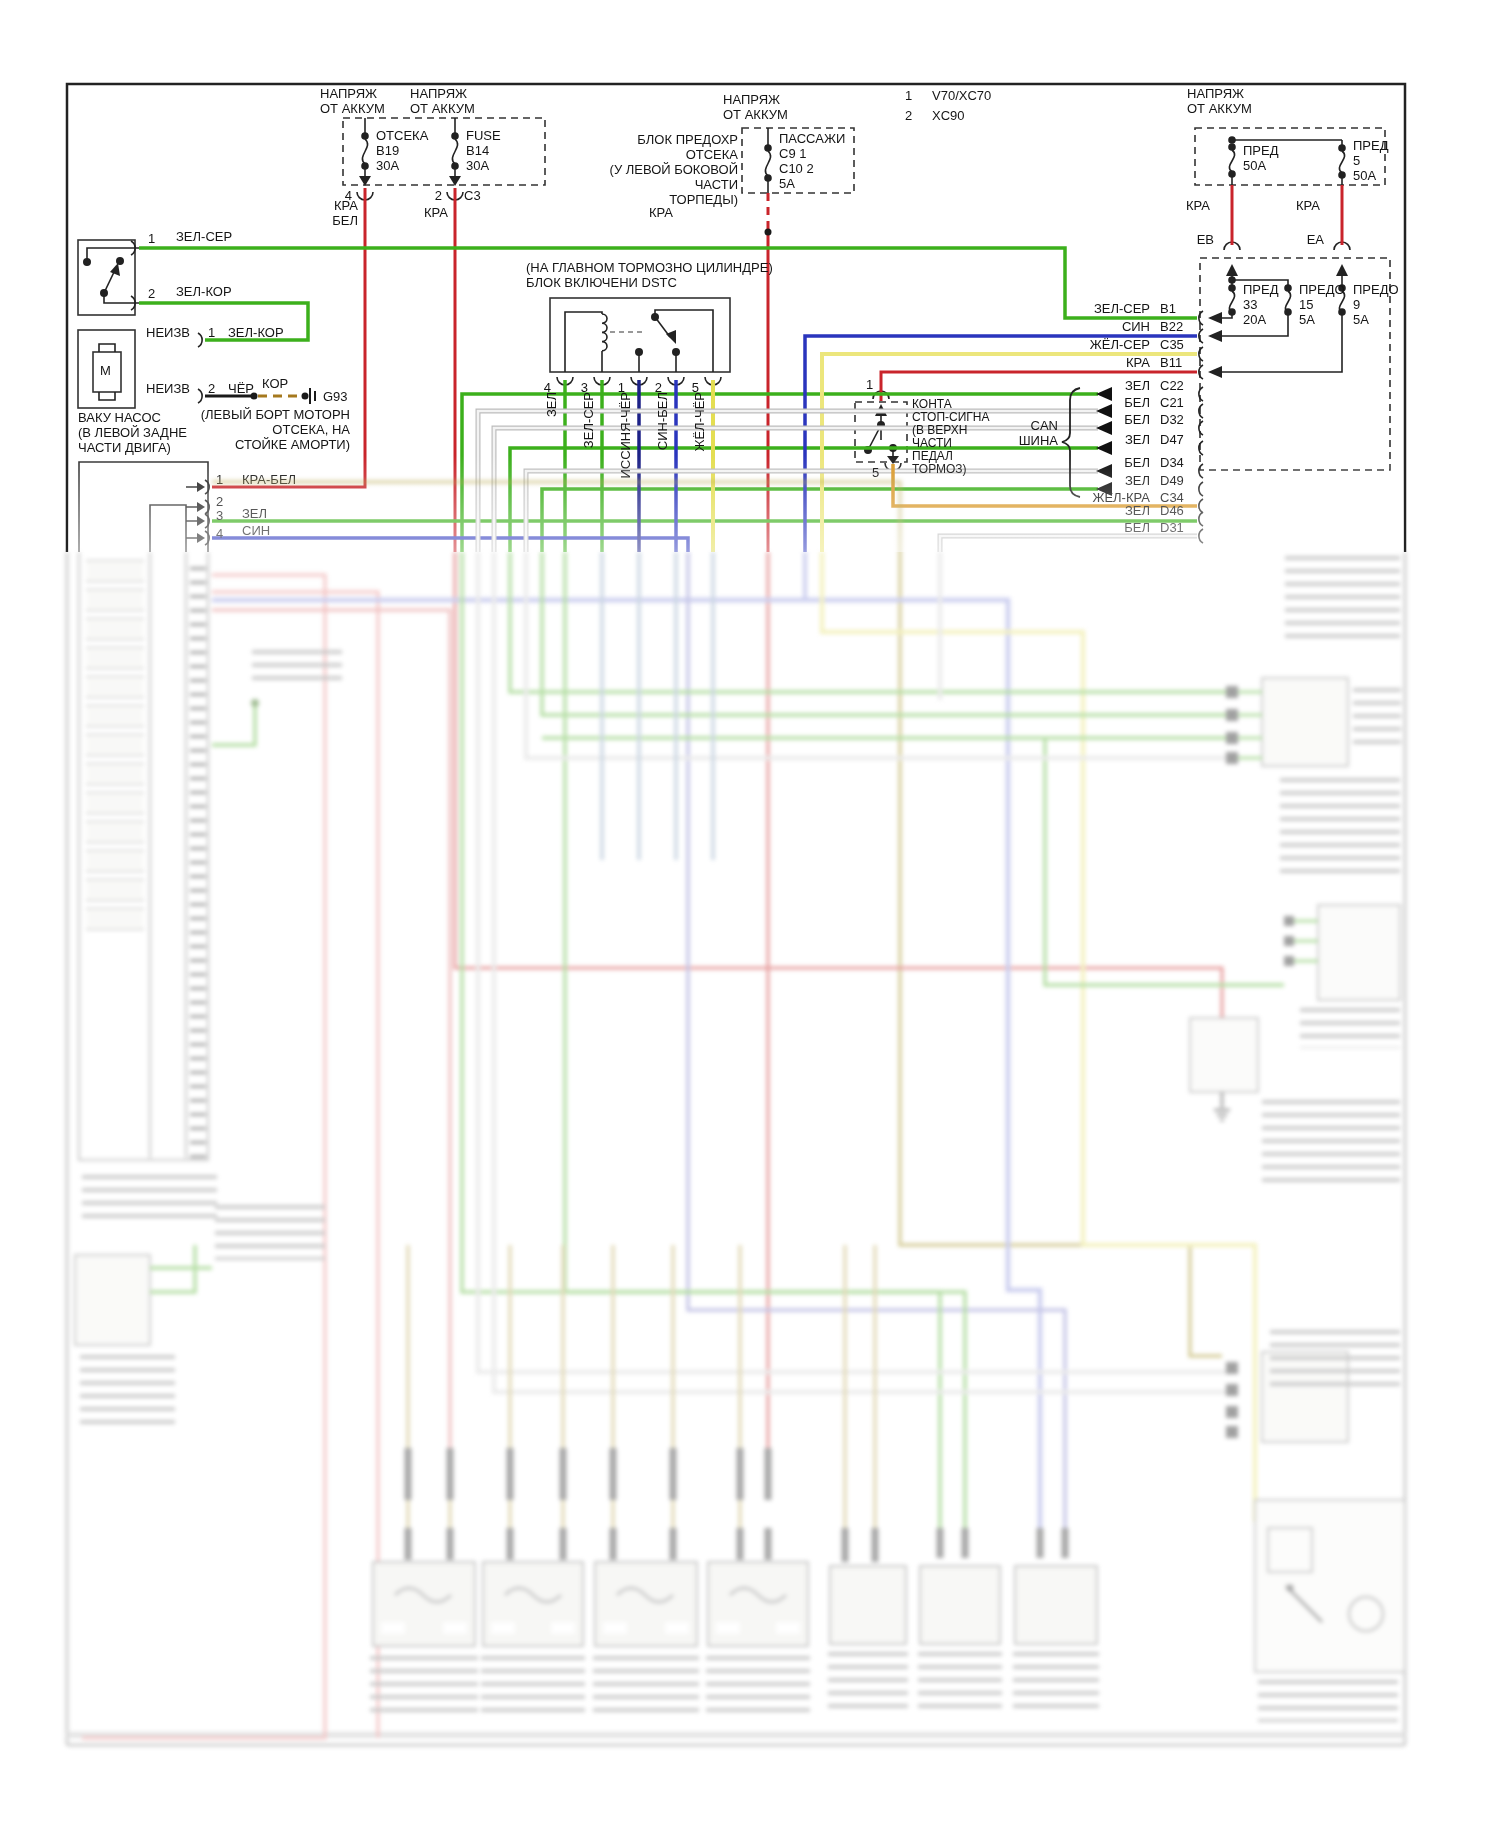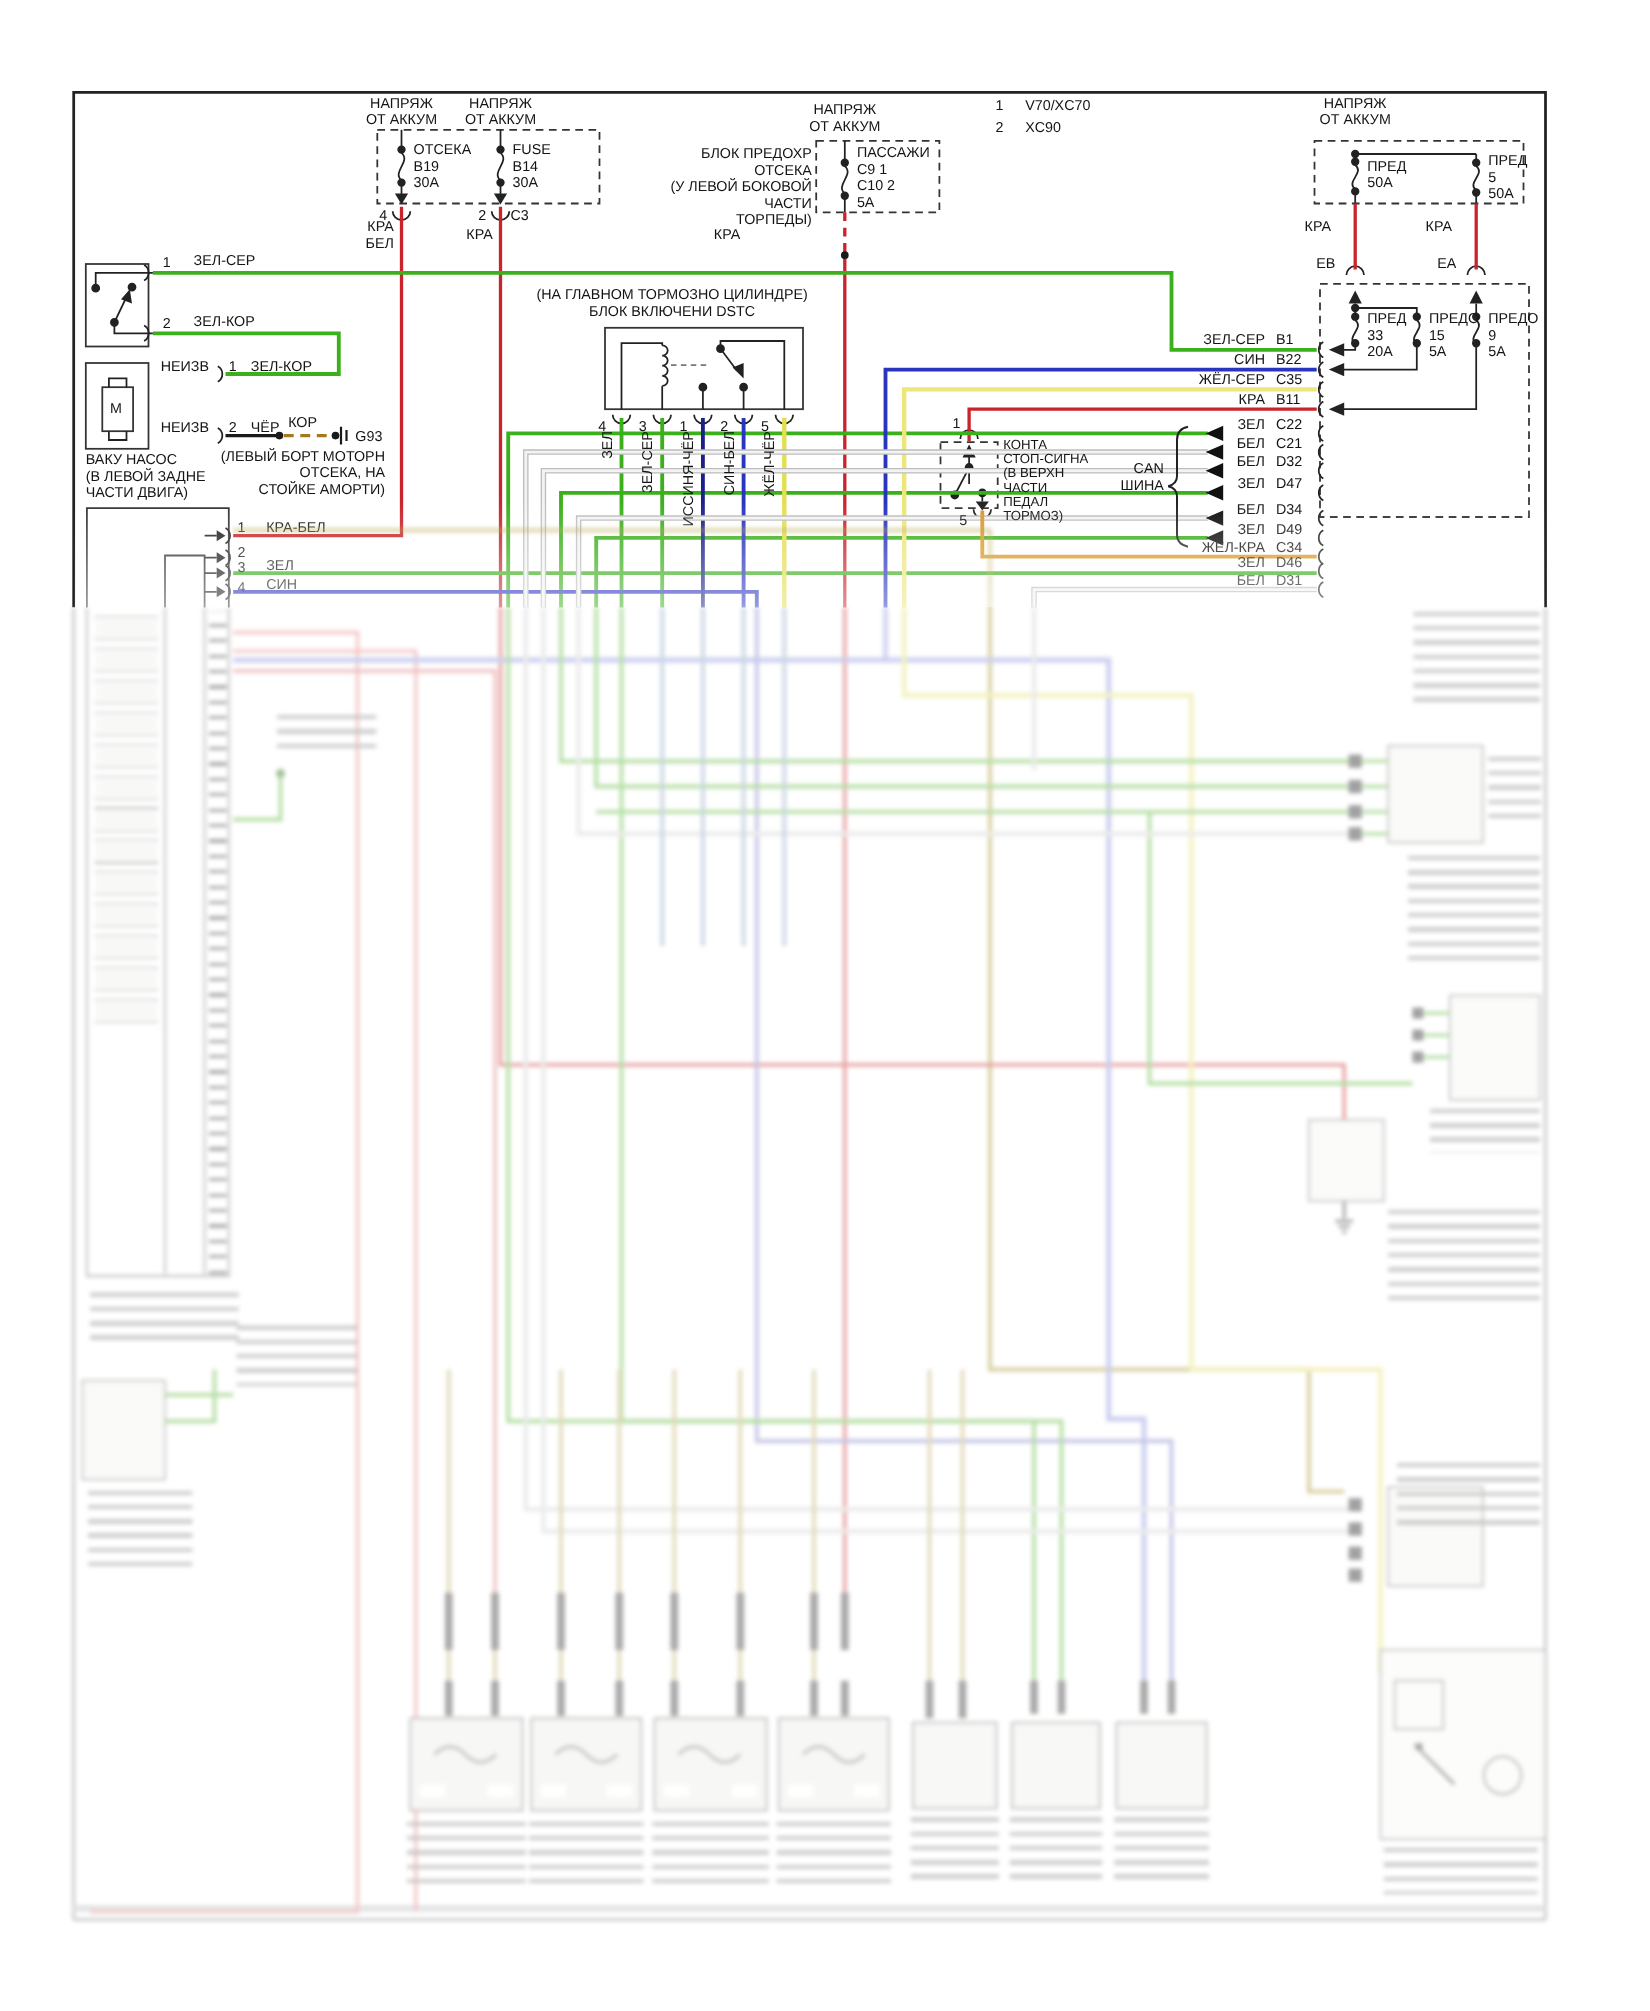--- a/index.html
+++ b/index.html
@@ -8,7 +8,7 @@
   .lbl{position:absolute;font-size:13px;line-height:15px;color:#151515;white-space:pre-line;}
   .xs{font-size:12px;line-height:13px;}
   .r{text-align:right;}
-  .c{text-align:center;}
+  .c{text-align:left;}
   .v{writing-mode:vertical-rl;transform:rotate(180deg);white-space:nowrap;}
   svg{position:absolute;left:0;top:0;}
   .dash{fill:none;stroke:#333;stroke-width:1.6;stroke-dasharray:7 5;}

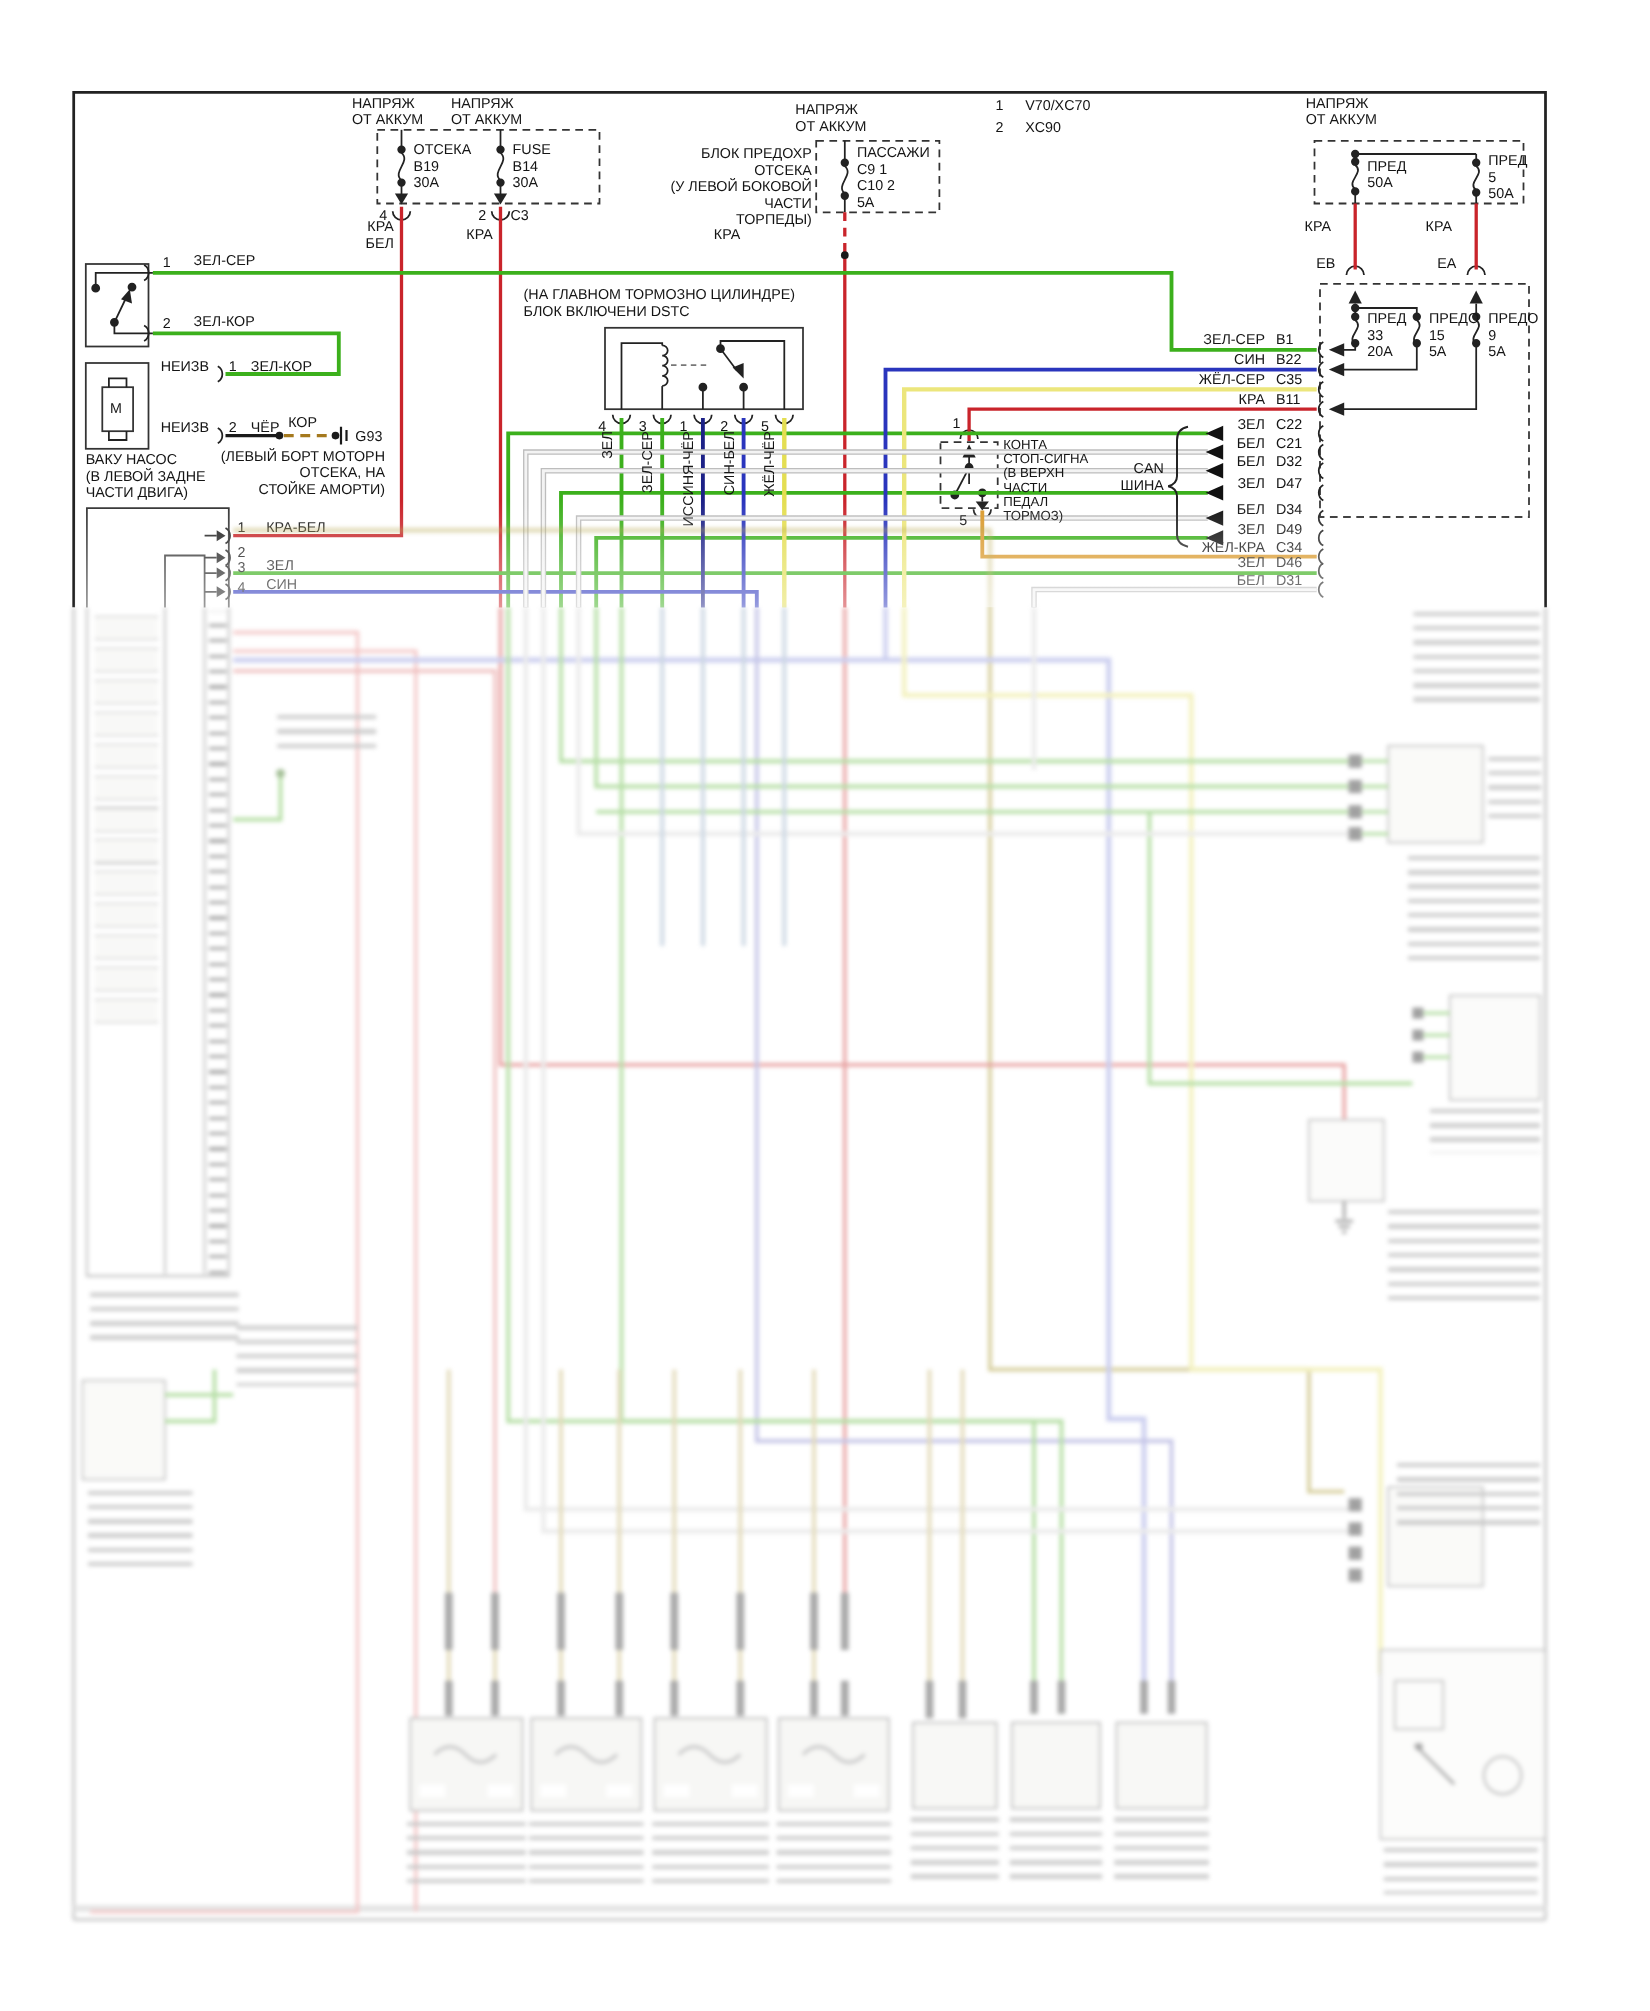--- a/index.html
+++ b/index.html
@@ -322,7 +322,7 @@
   <div class="lbl" style="left:216px;top:526px;width:14px">4</div>
   <div class="lbl" style="left:242px;top:523px;width:60px">СИН</div>
 
-  <div class="lbl c" style="left:476px;top:260px;width:270px">(НА ГЛАВНОМ ТОРМОЗНО ЦИЛИНДРЕ)
+  <div class="lbl c" style="left:526px;top:260px;width:270px">(НА ГЛАВНОМ ТОРМОЗНО ЦИЛИНДРЕ)
 БЛОК ВКЛЮЧЕНИ DSTC</div>
   <div class="lbl r" style="left:535px;top:380px;width:16px">4</div>
   <div class="lbl r" style="left:572px;top:380px;width:16px">3</div>

